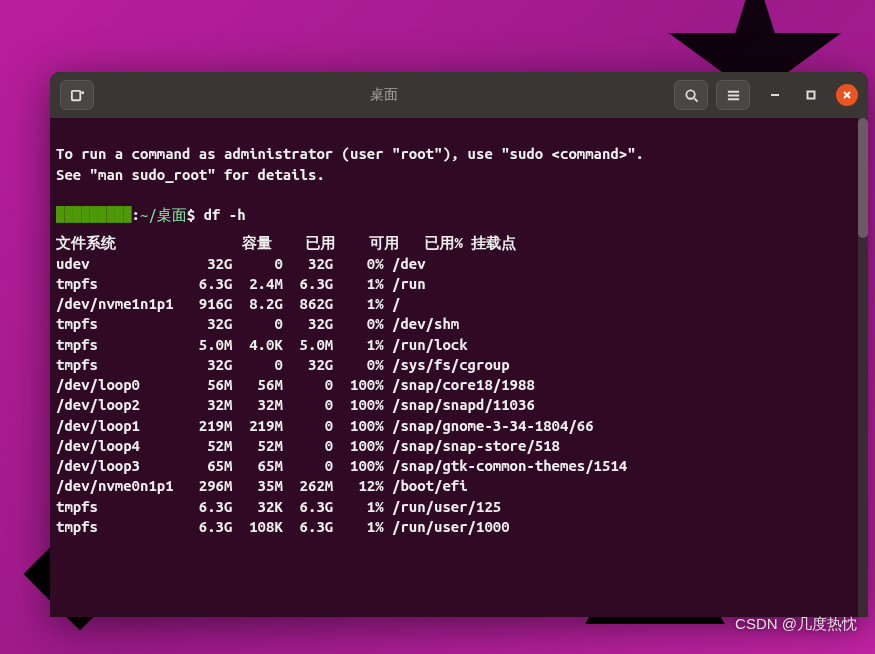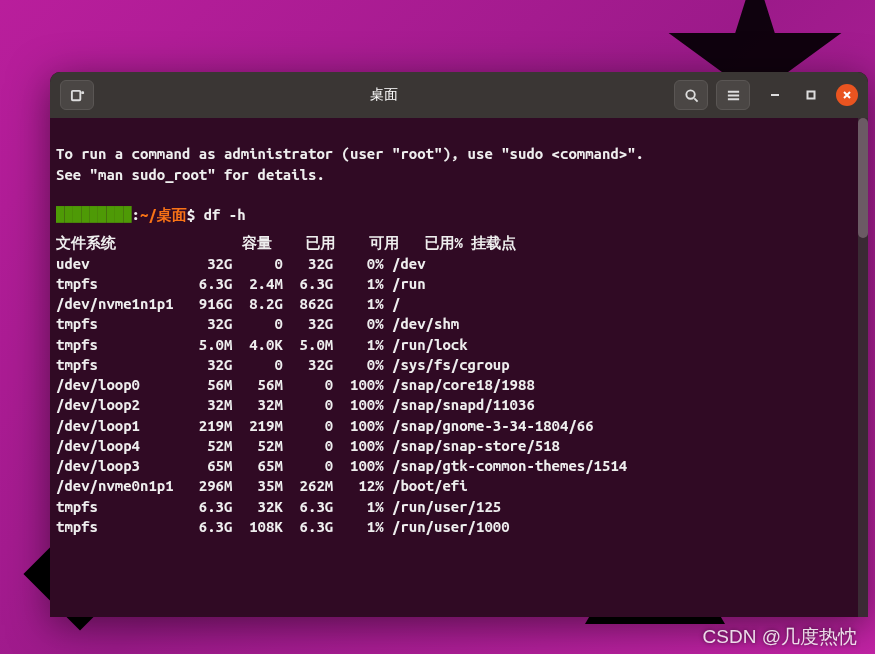--- a/index.html
+++ b/index.html
@@ -75,7 +75,7 @@
   .tb-title {
     flex: 1;
     text-align: center;
-    color: #ffffff;
+    color: #a3a3a3;
     font-weight: 400;
     overflow: hidden;
   }

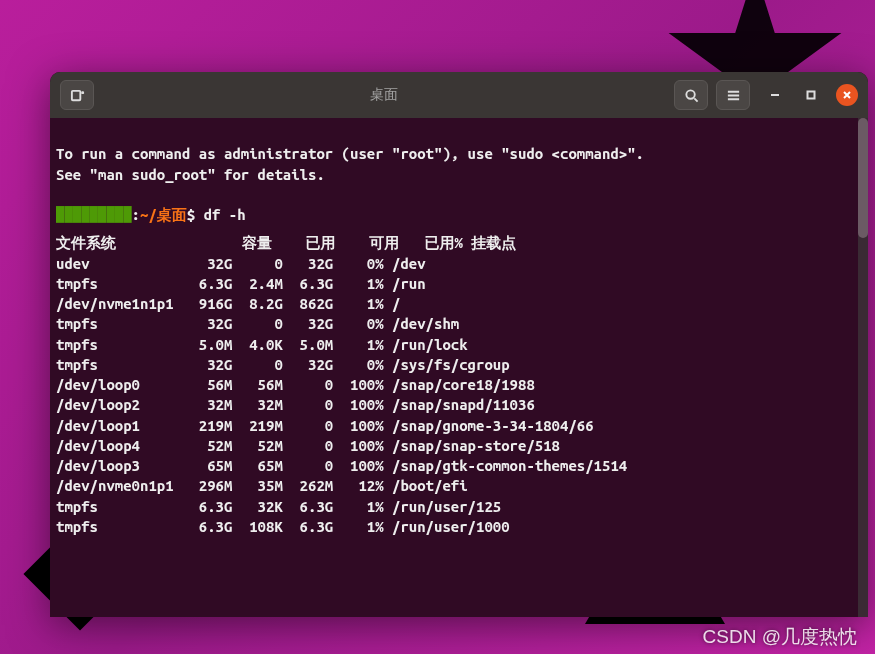--- a/index.html
+++ b/index.html
@@ -105,7 +105,7 @@
   }
   .terminal-body .line { white-space: pre; }
   .prompt-user { color: #4e9a06; font-weight: bold; }
-  .prompt-path { color: #f97316; font-weight: bold; }
+  .prompt-path { color: #86efac; font-weight: normal; }
   .prompt-sep { color: #eee; }
   .cursor { display:inline-block; width:9px; height:16px; background:#eee; vertical-align: text-bottom; margin-left:2px;}
 

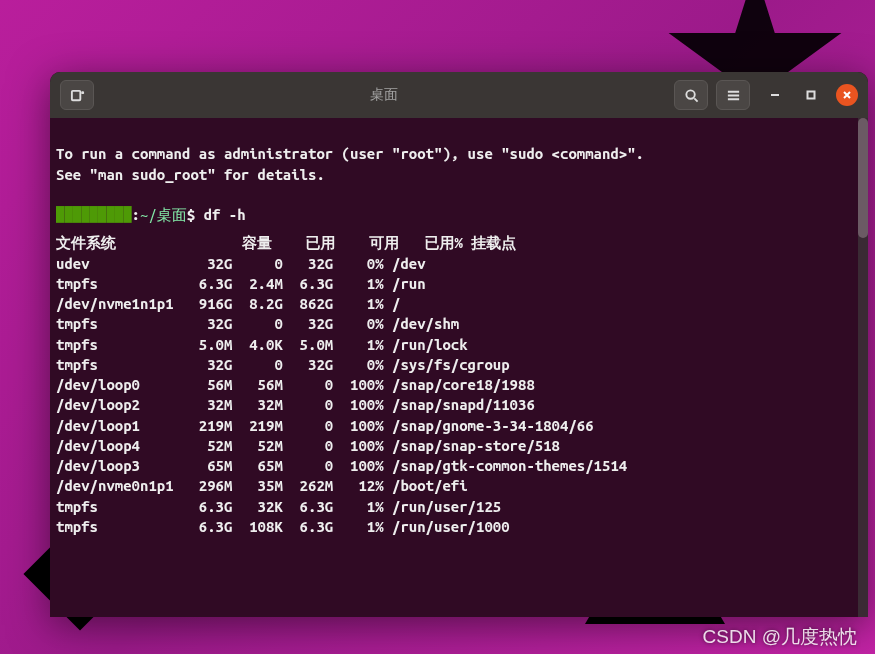--- a/index.html
+++ b/index.html
@@ -130,10 +130,10 @@
   .watermark {
     position: absolute;
     right: 18px;
-    bottom: 4px;
+    bottom: 20px;
     color: rgba(255,255,255,0.85);
     font-family: sans-serif;
-    font-size: 19px;
+    font-size: 15px;
     text-shadow: 0 0 4px rgba(0,0,0,0.6);
   }
 </style>

